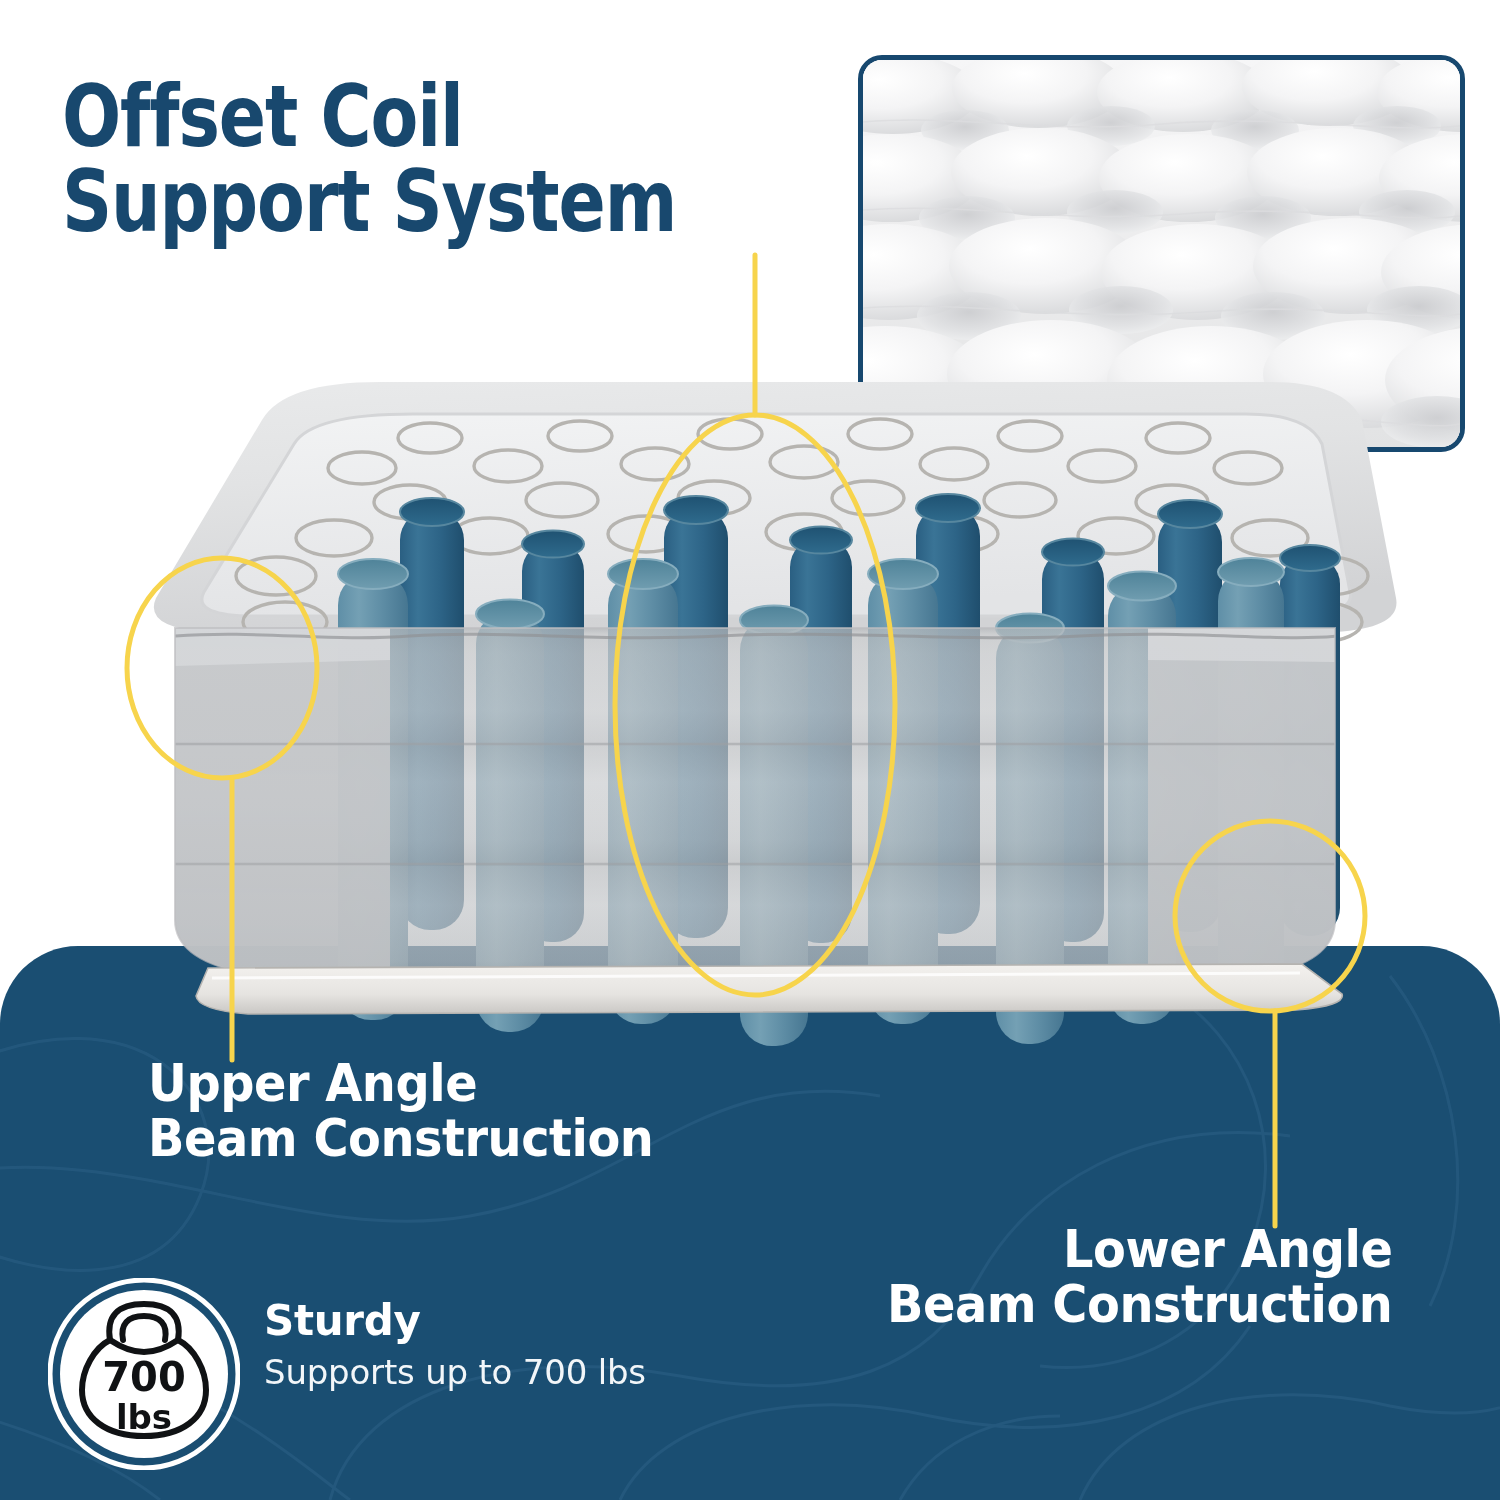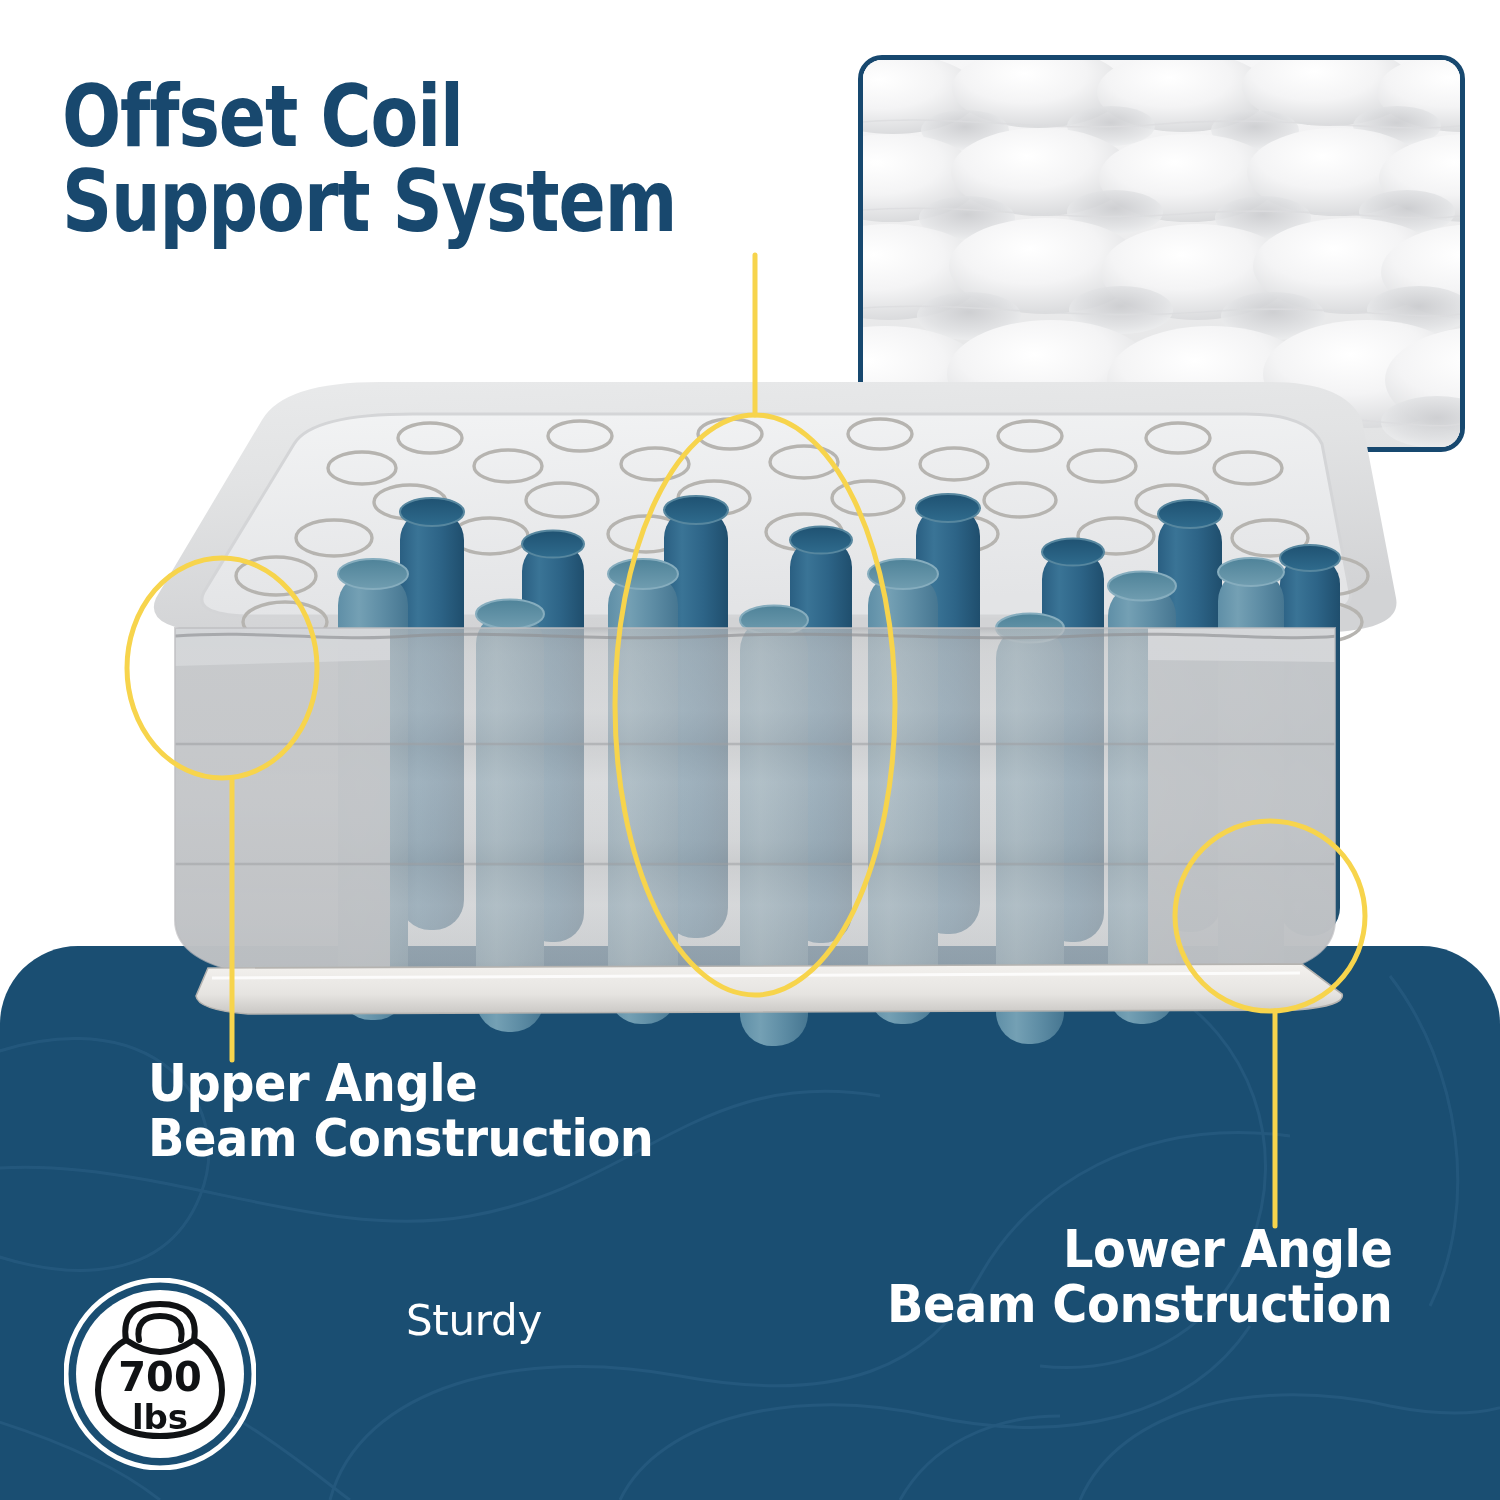--- a/index.html
+++ b/index.html
@@ -67,7 +67,7 @@
   .badge-text{position:absolute;left:216px;top:20px;width:420px;color:#fff;}
   .badge-title{
     font-family:"DejaVu Sans", sans-serif;
-    font-weight:normal;font-size:42px;line-height:1.1;letter-spacing:-.3px;text-align:center;
+    font-weight:bold;font-size:42px;line-height:1.1;letter-spacing:-.3px;
   }
   .badge-title .l2{display:block;}
   .badge-sub{

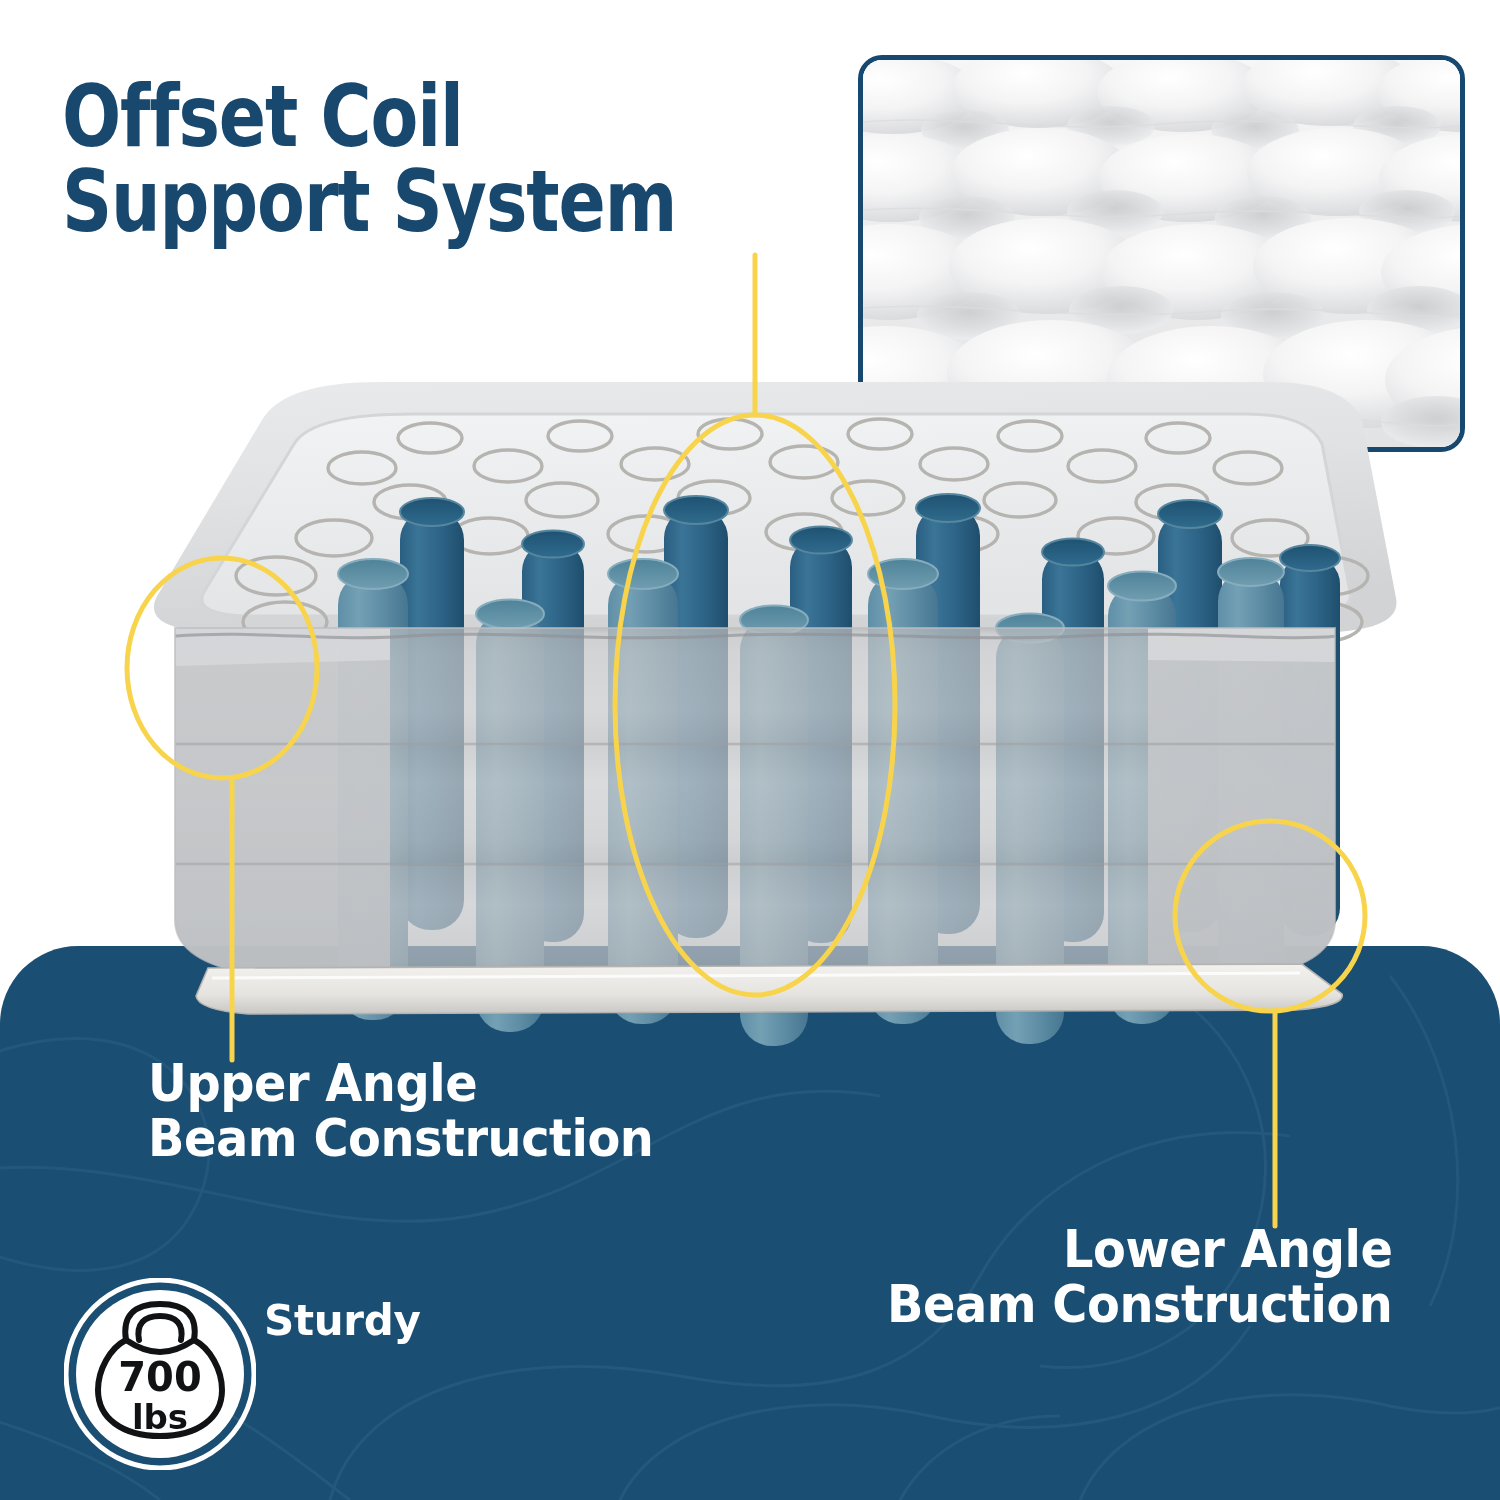--- a/index.html
+++ b/index.html
@@ -61,7 +61,7 @@
   
   .badge-row{position:absolute;left:48px;top:1278px;width:640px;height:200px;}
   .badge{
-    position:absolute;left:16px;top:0;width:192px;height:192px;
+    position:absolute;left:0;top:0;width:192px;height:192px;
   }
   .badge svg{display:block;width:192px;height:192px;}
   .badge-text{position:absolute;left:216px;top:20px;width:420px;color:#fff;}

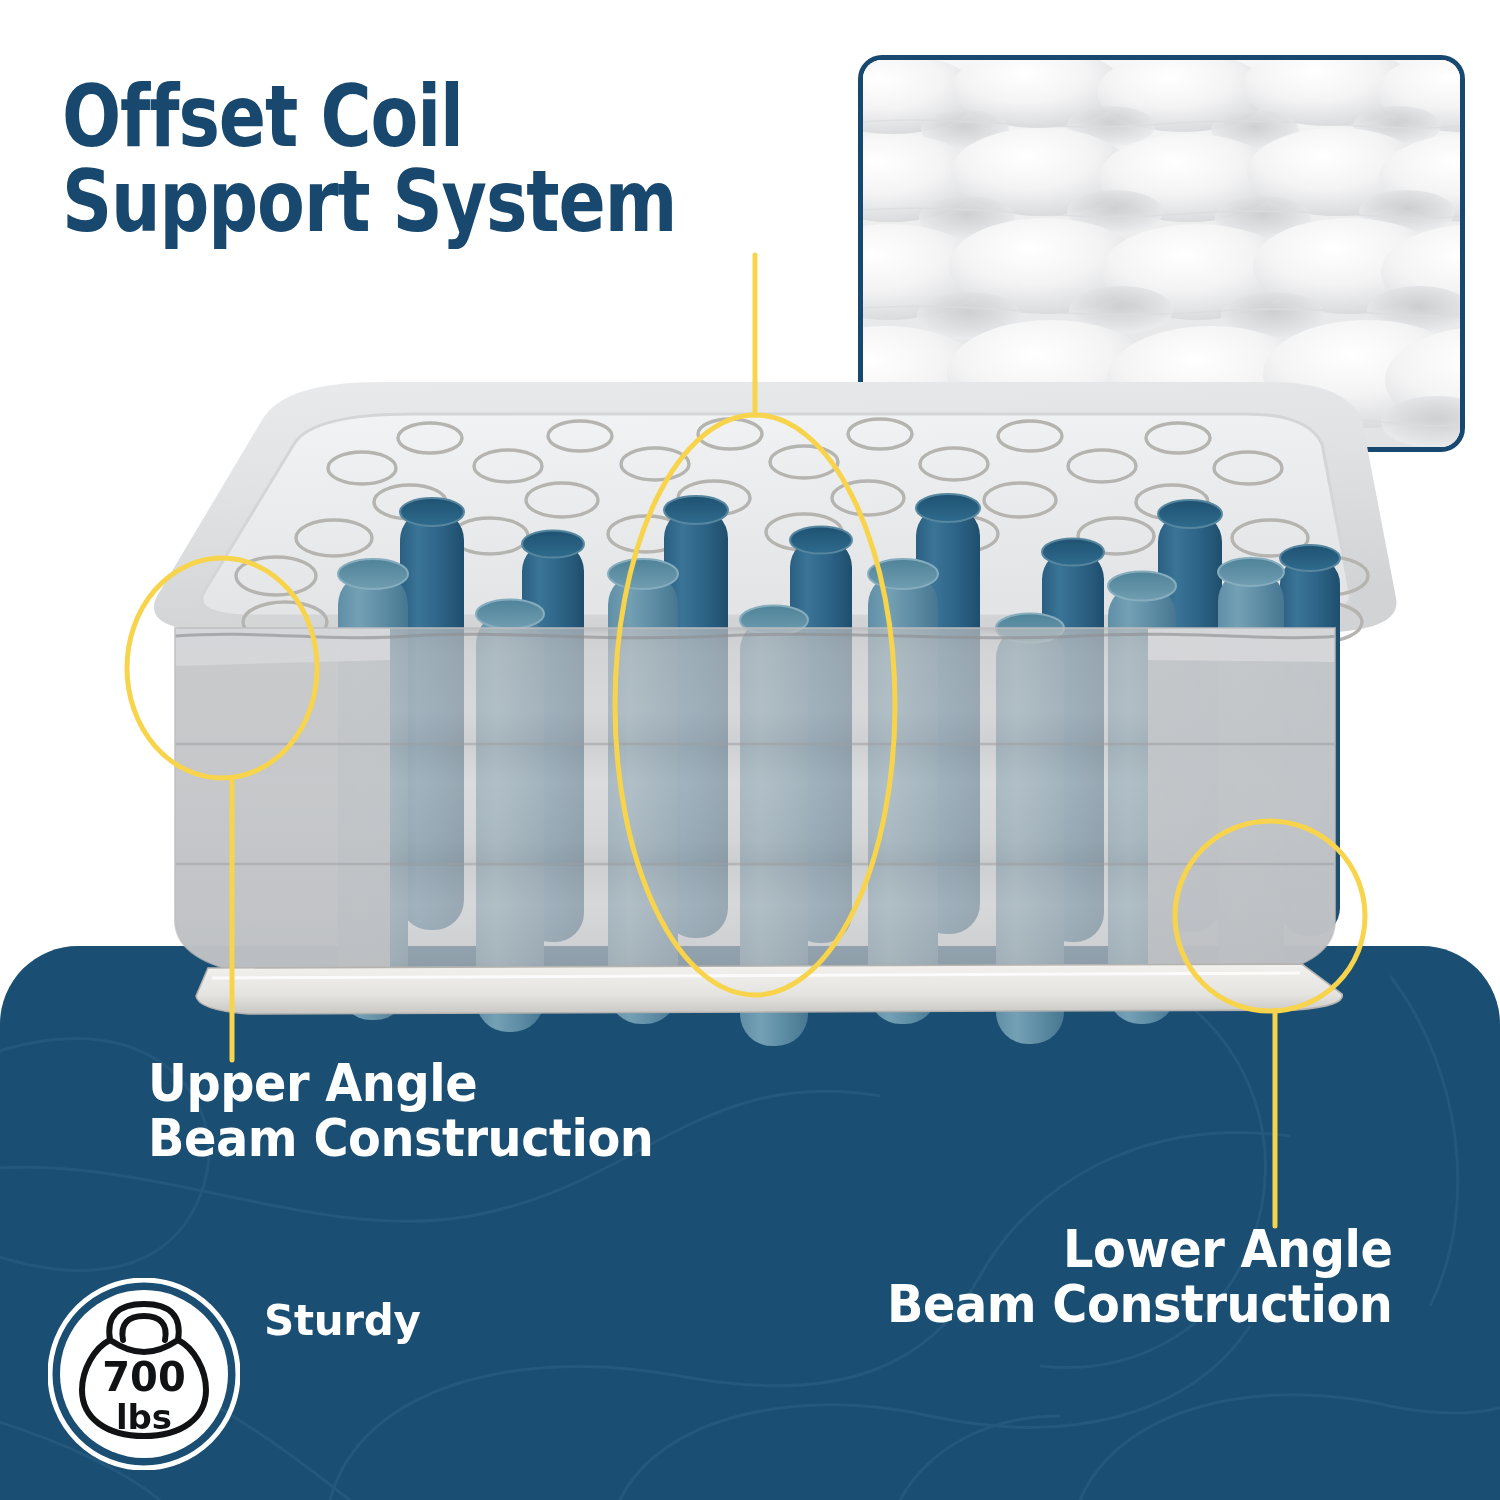--- a/index.html
+++ b/index.html
@@ -445,6 +445,7 @@
       <div class="badge-title">
         <span>Sturdy</span>
       </div>
+      <div class="badge-sub">Supports up to 700 lbs</div>
     </div>
 
   </div>

